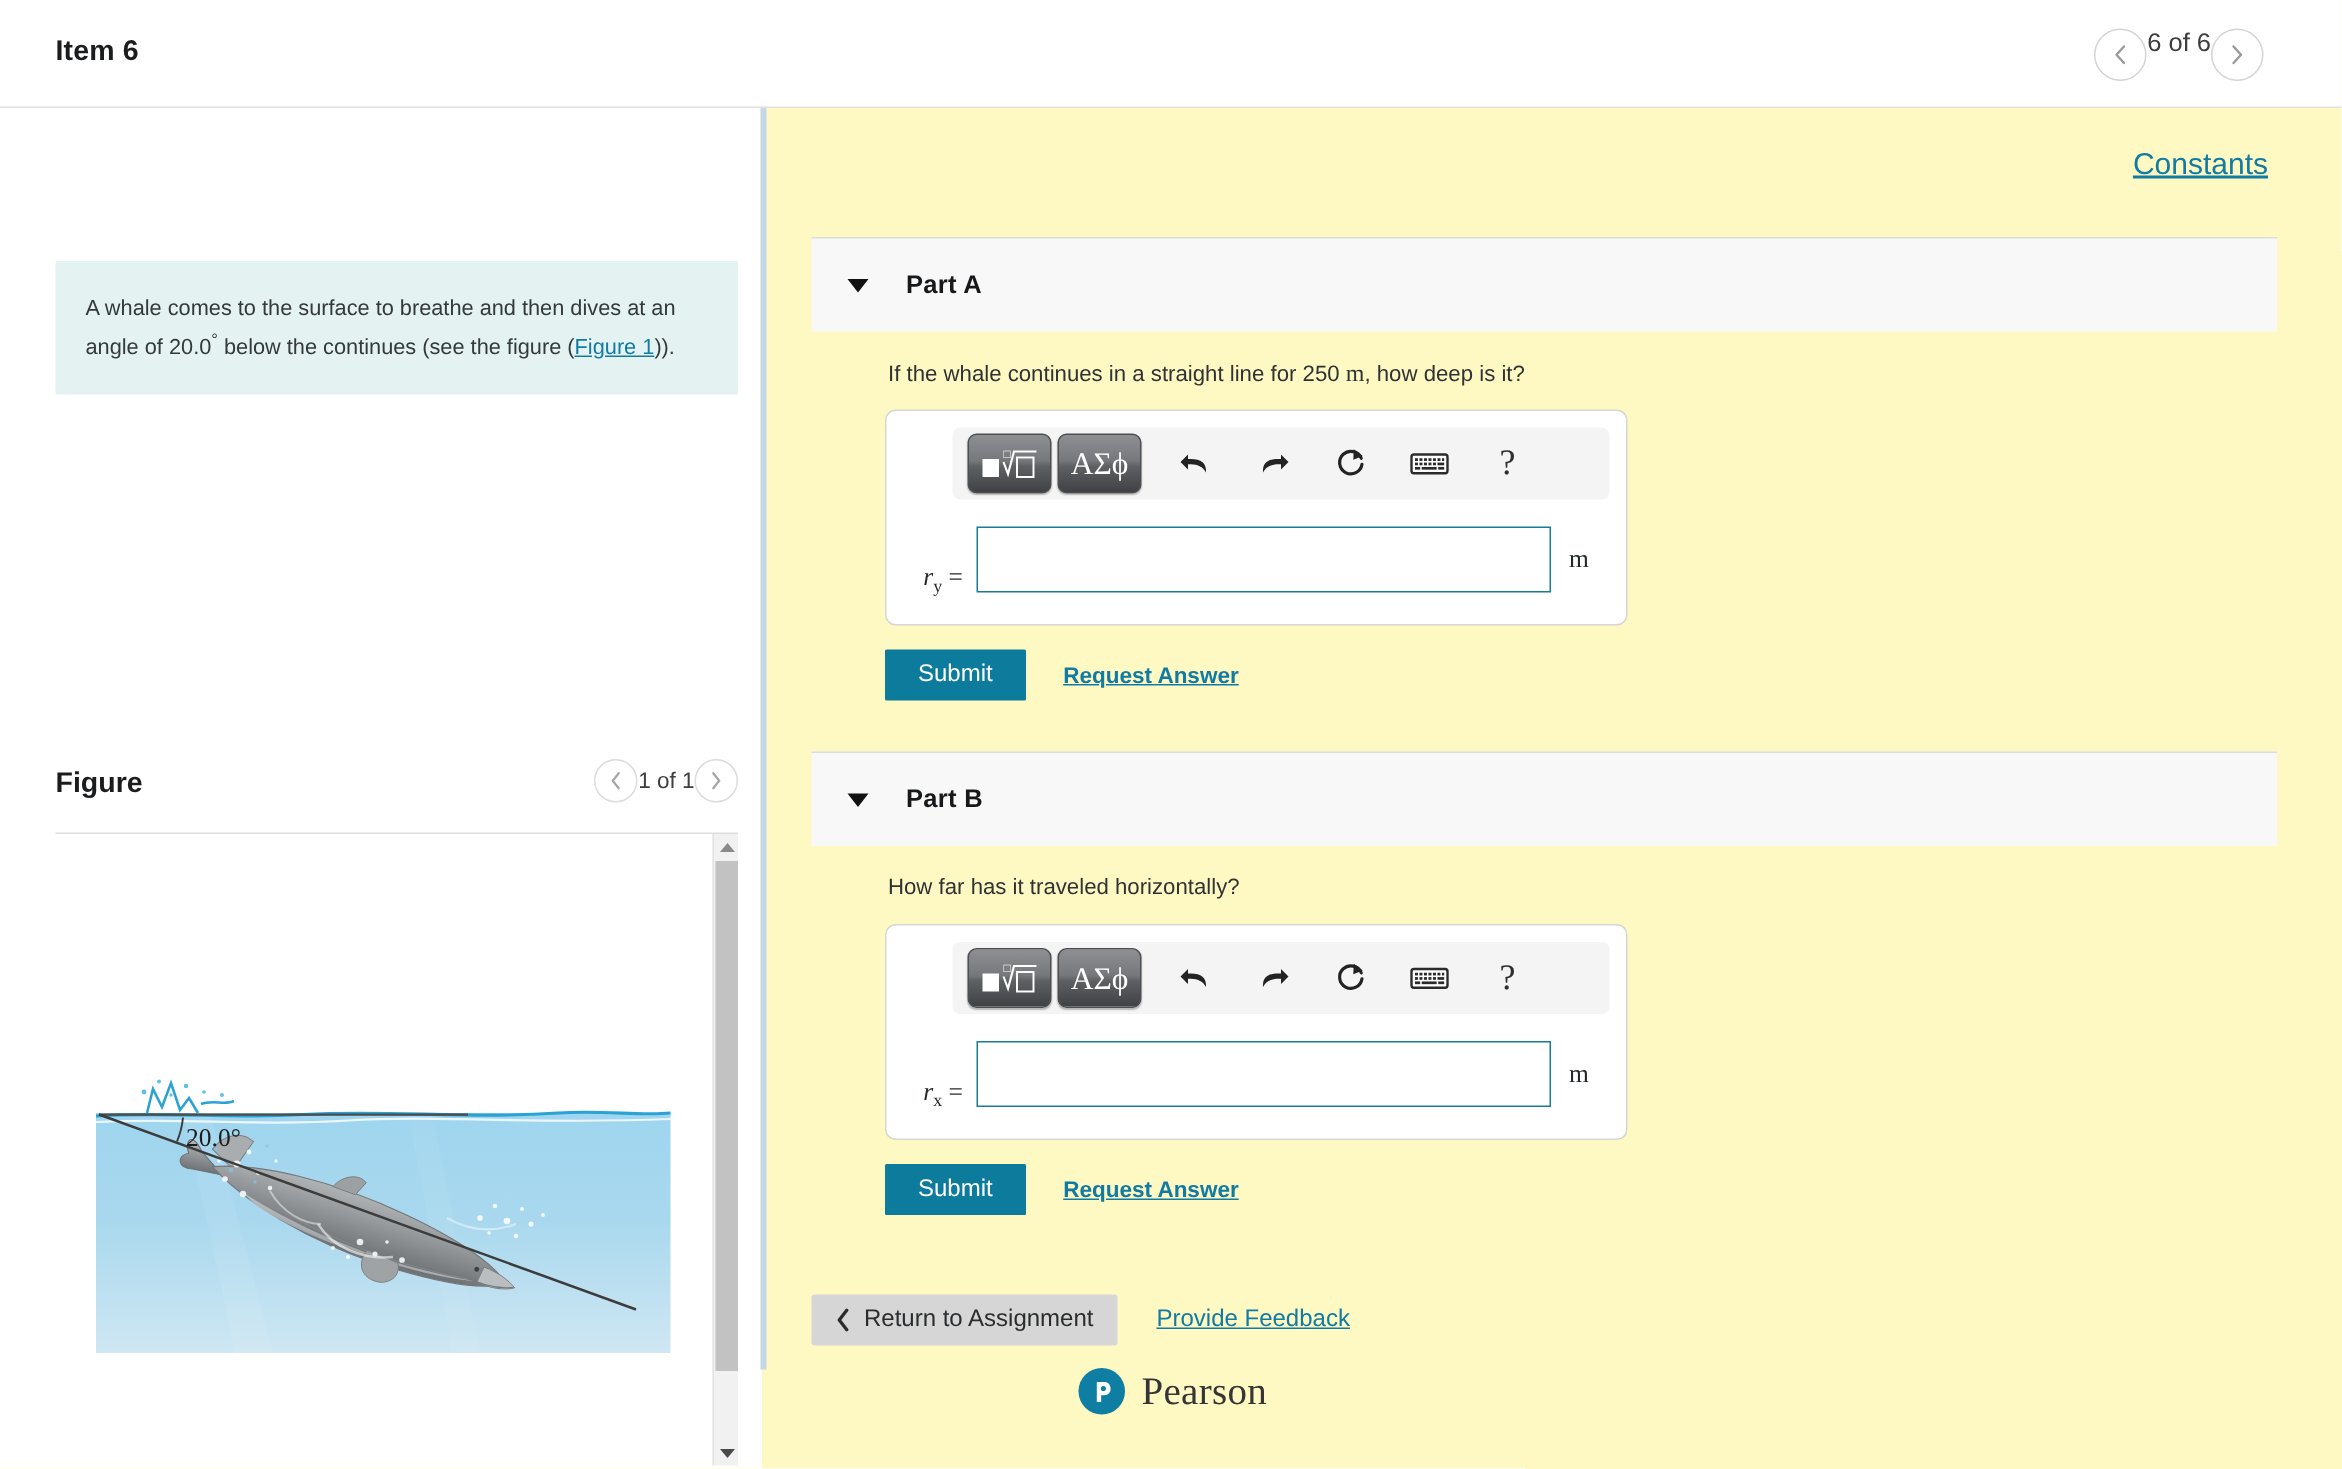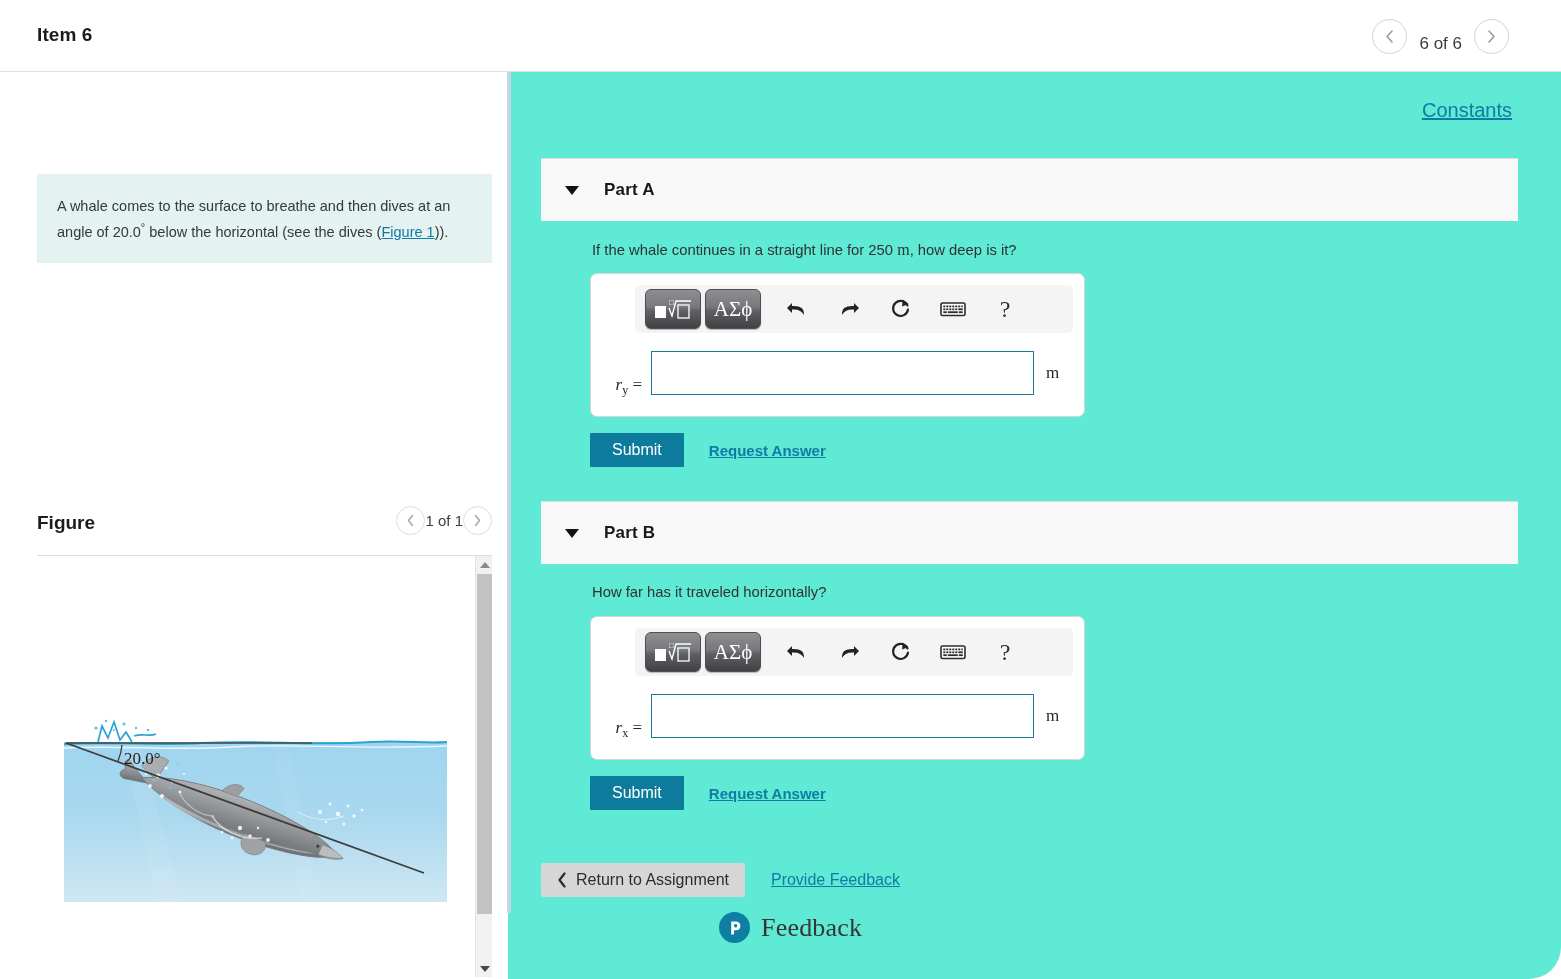--- a/index.html
+++ b/index.html
@@ -11,7 +11,7 @@
     color: #2f3031;
     overflow: hidden;
   }
-  .page { position: relative; width: 1561px; height: 979px; background:#5eead4;border-radius:32px; }
+  .page { position: relative; width: 1561px; height: 979px; background:#fef9c3; }
 
   
   .topbar {

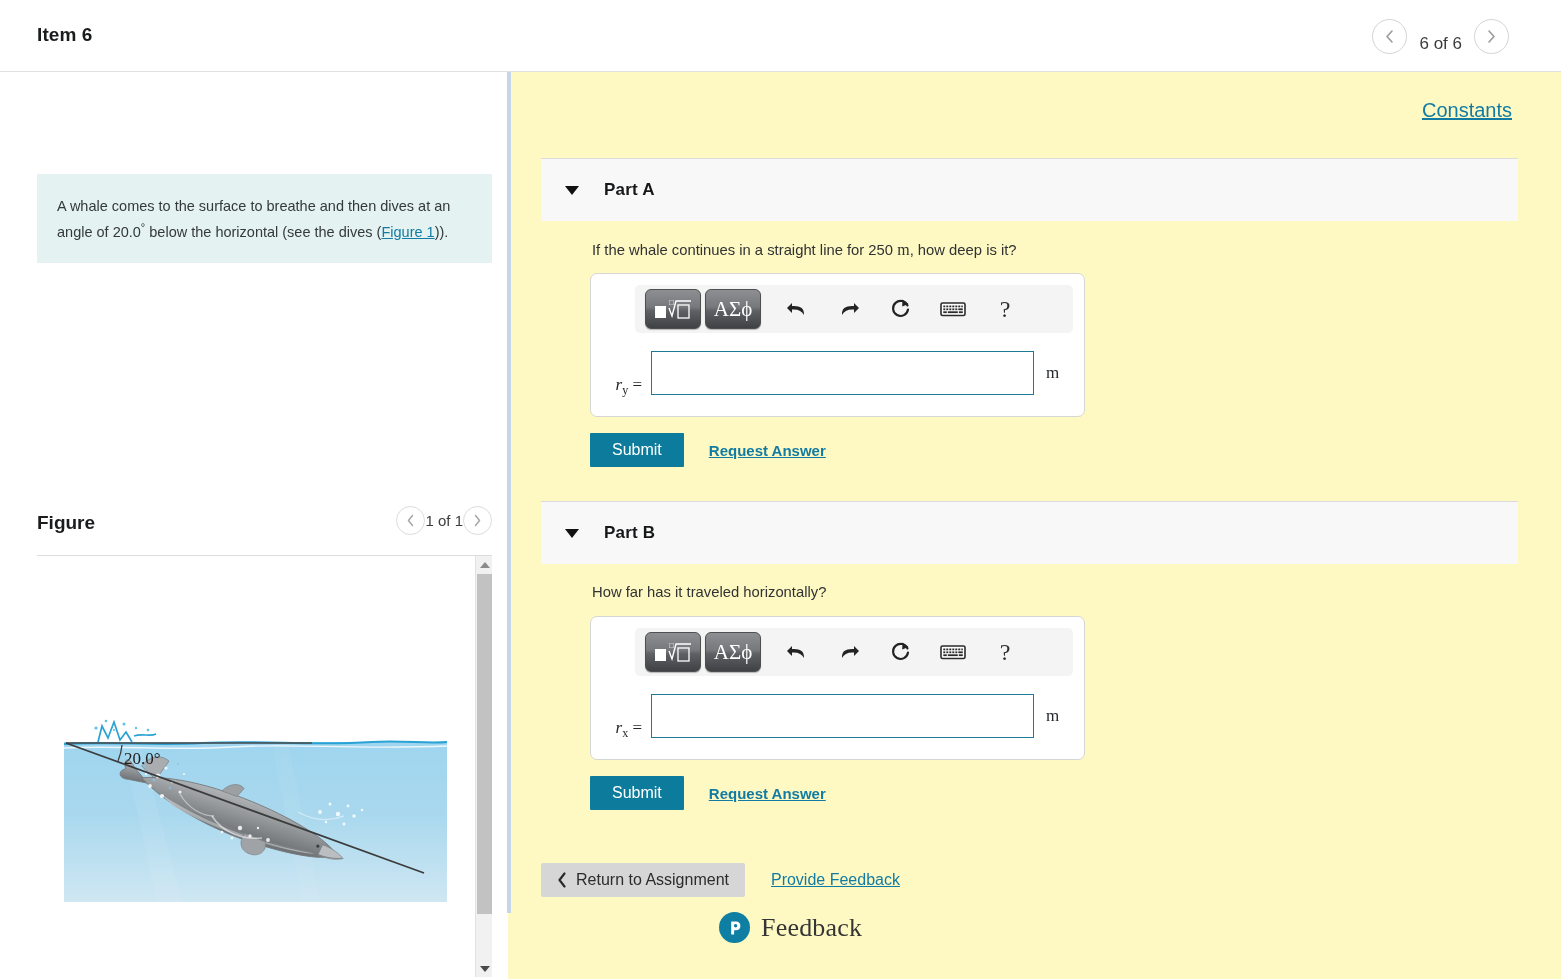--- a/index.html
+++ b/index.html
@@ -28,7 +28,7 @@
   }
   .pager {
     position:absolute; right:52px; top:19px;
-    display:flex; align-items:flex-end; gap:12px;
+    display:flex; align-items:flex-start; gap:0;
   }
   .circ-btn {
     width:35px; height:35px; border-radius:50%;

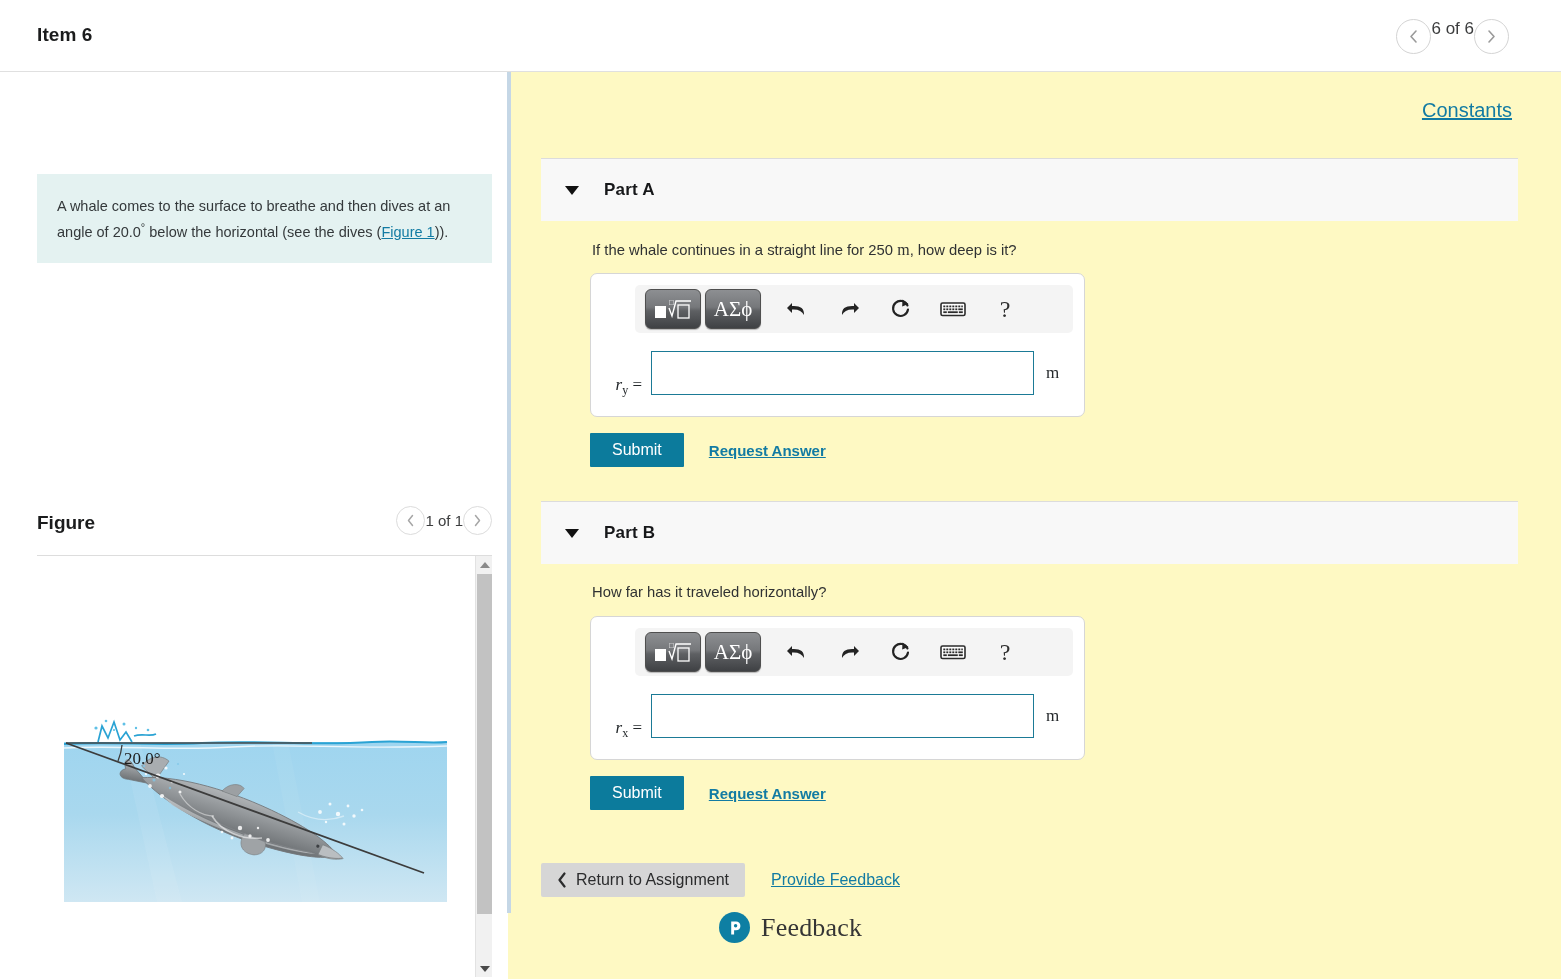--- a/index.html
+++ b/index.html
@@ -247,7 +247,7 @@
   <div class="leftcol">
 
     <div class="prompt-box">
-      <p><span>A whale comes to the surface to breathe and then dives at an angle of 20.0</span><span class="sup-deg">°</span><span> below the horizontal (see the dives (</span><a class="ln">Figure 1</a><span>)).</span></p>
+      <p><span>A whale comes to the surface to breathe and then dives at an angle of 20.0</span><span class="sup-deg">°</span><span> below the continues (see the figure (</span><a class="ln">Figure 1</a><span>)).</span></p>
     </div>
 
     <div class="figure-head">

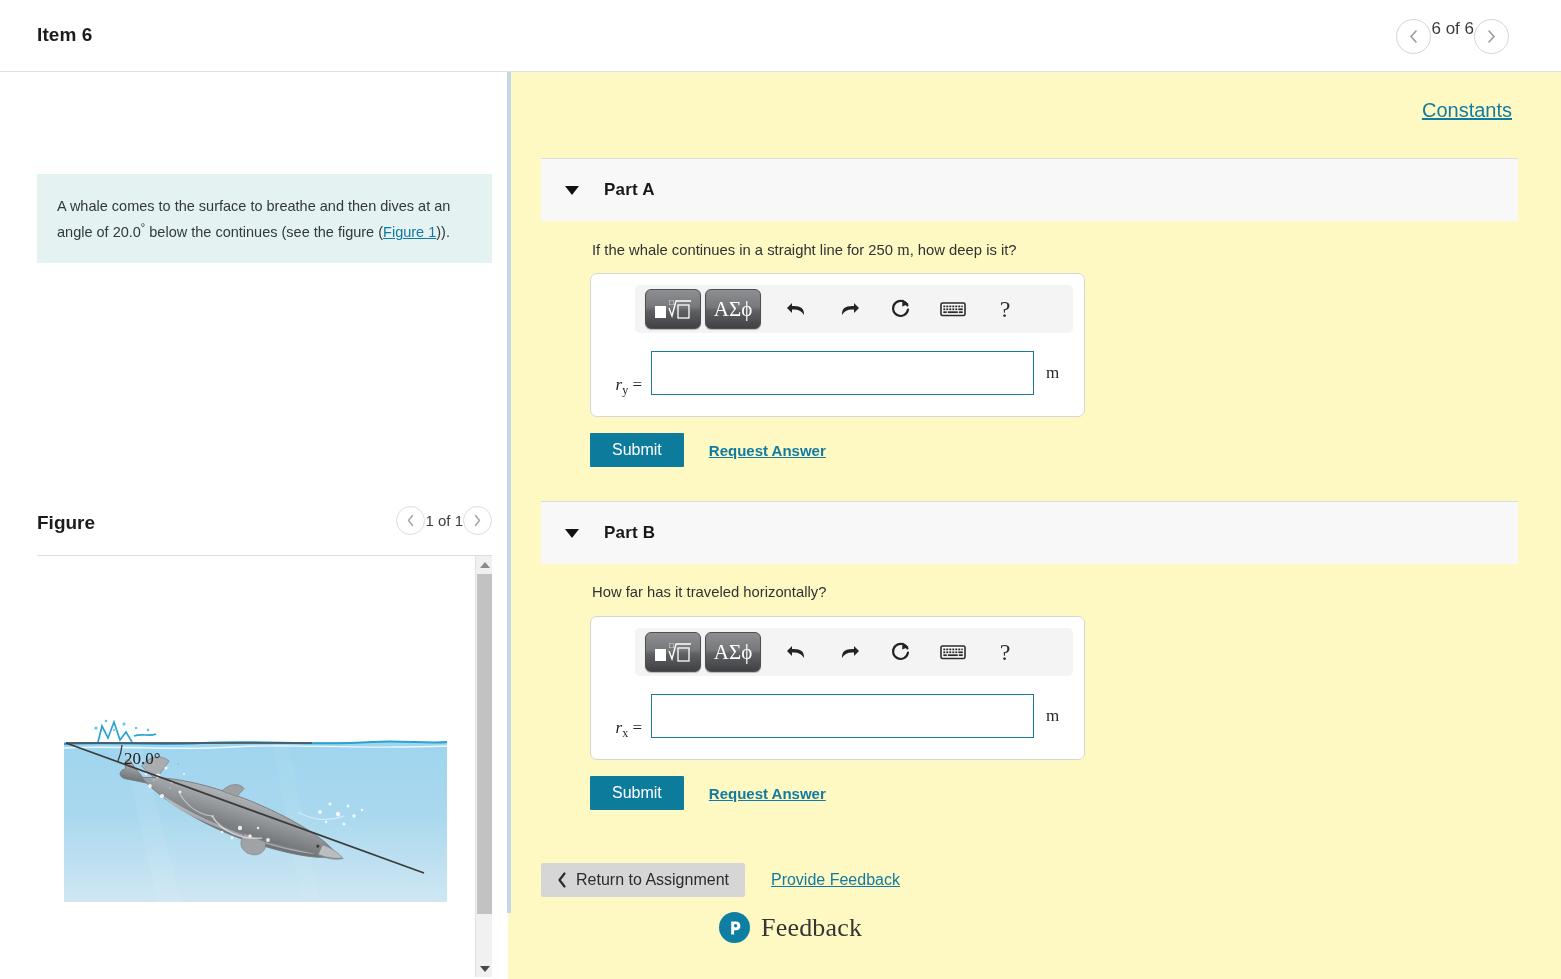--- a/index.html
+++ b/index.html
@@ -568,7 +568,7 @@
           <circle cx="10.6" cy="7.7" r="1.7" fill="#0e7fa3"></circle>
         </svg>
       </span>
-      <span class="pearson-word">Feedback</span>
+      <span class="pearson-word">Pearson</span>
     </div>
 
   </div>

